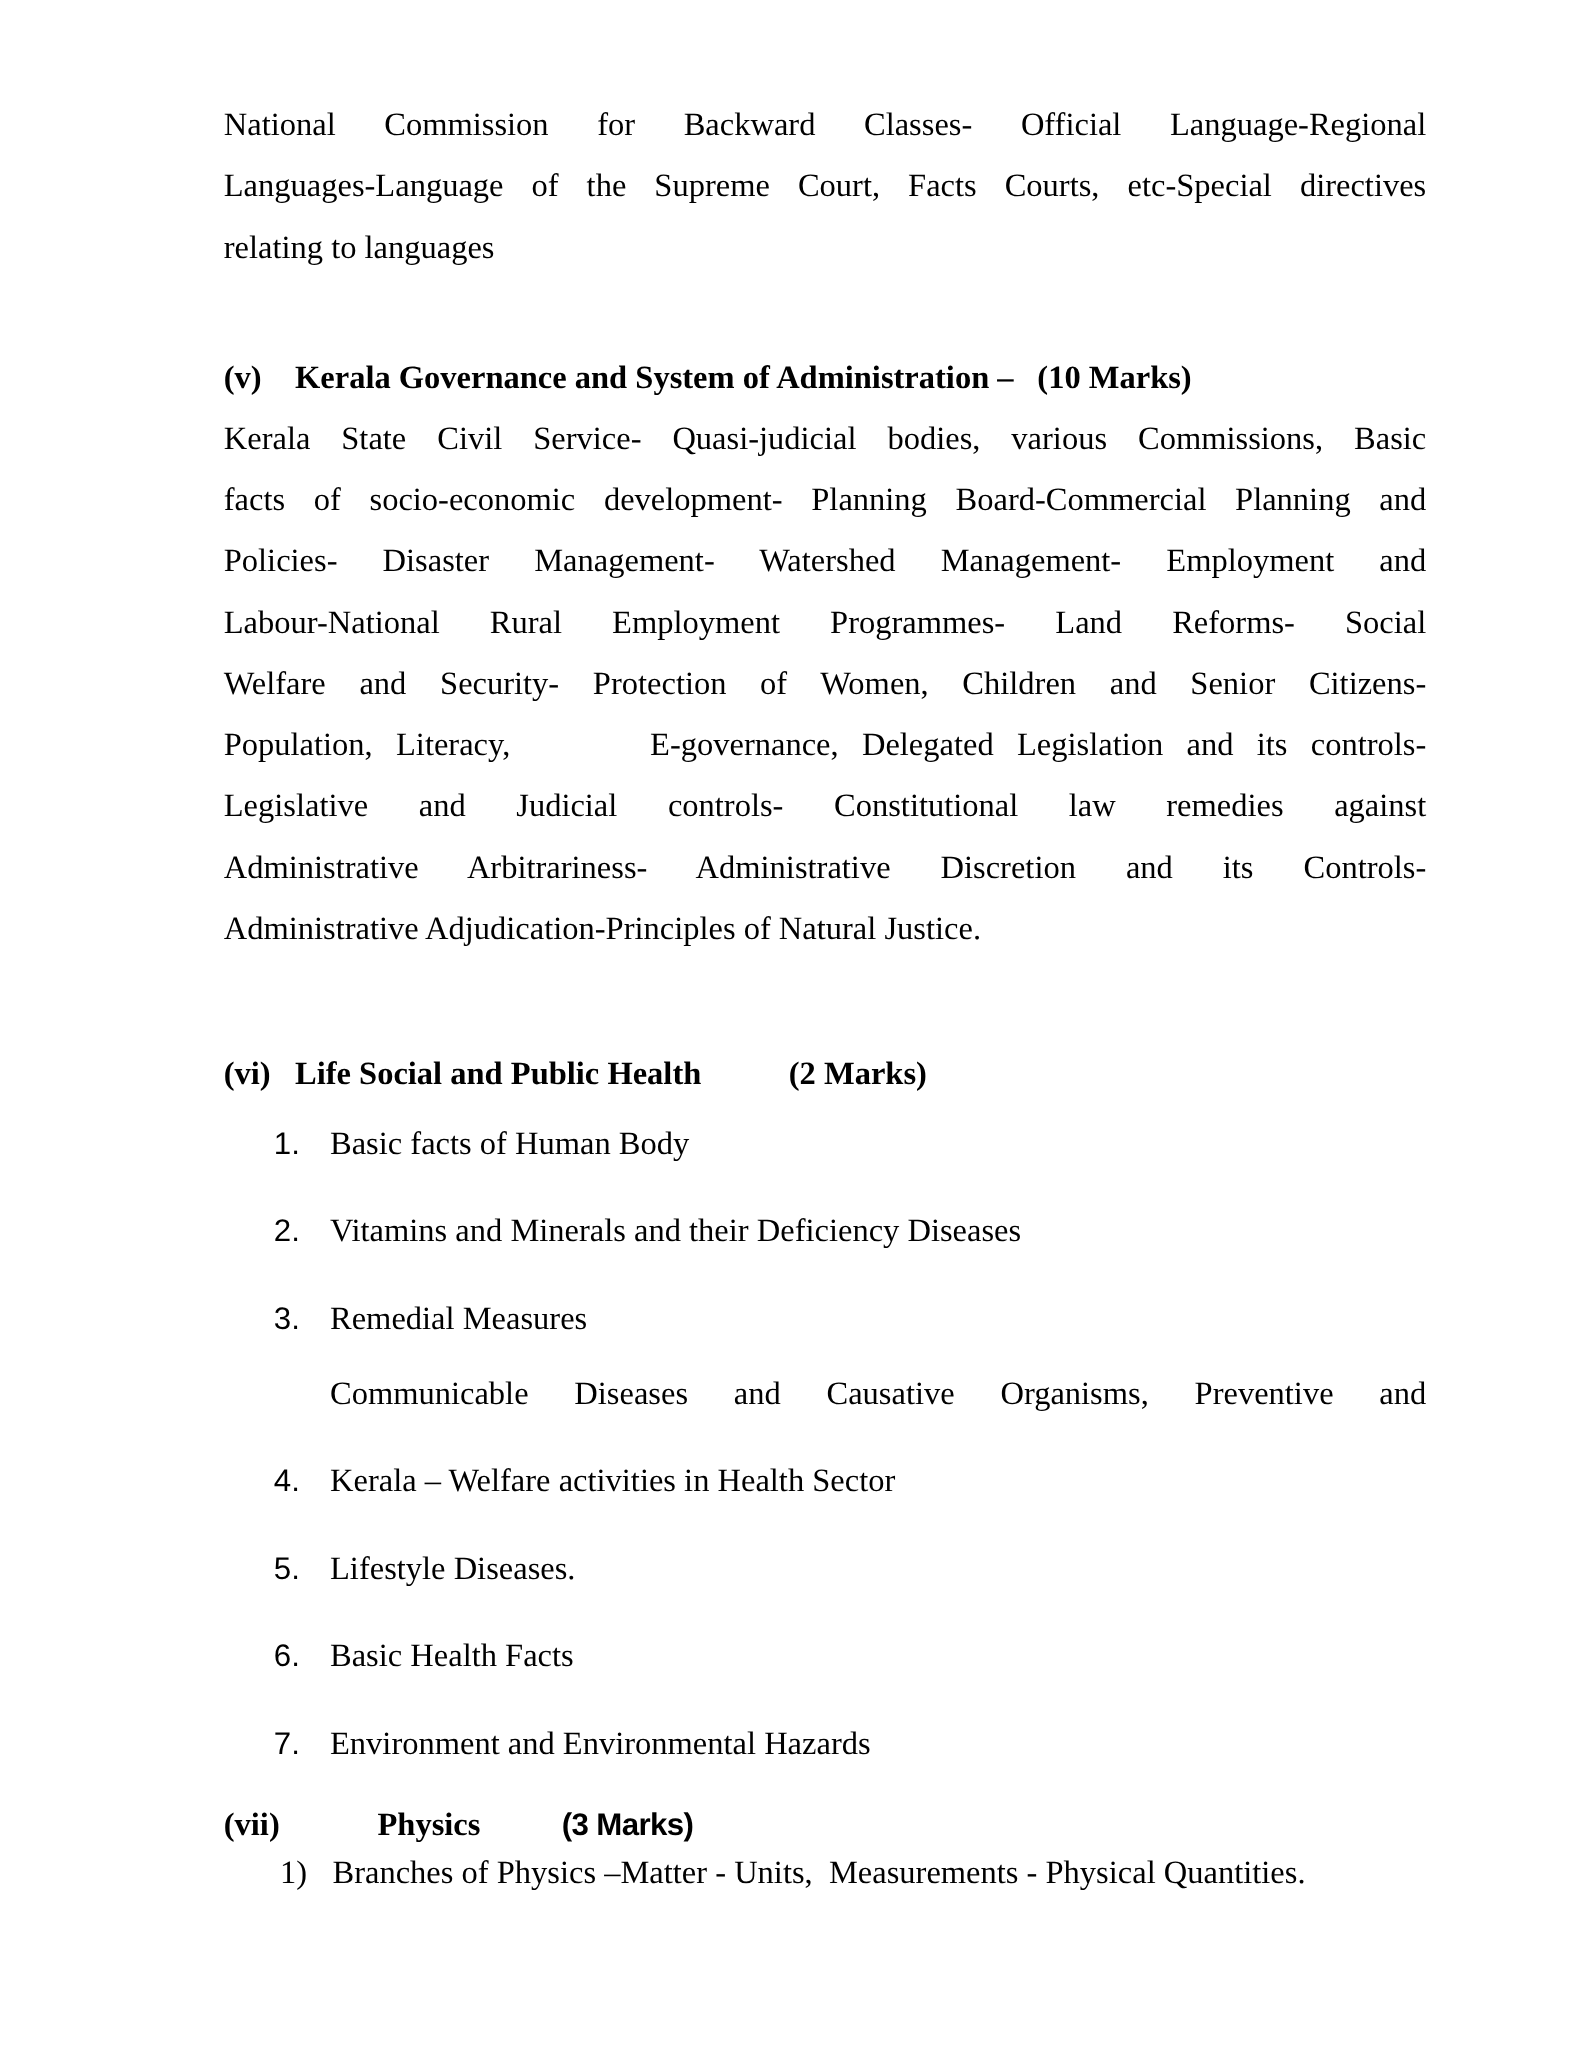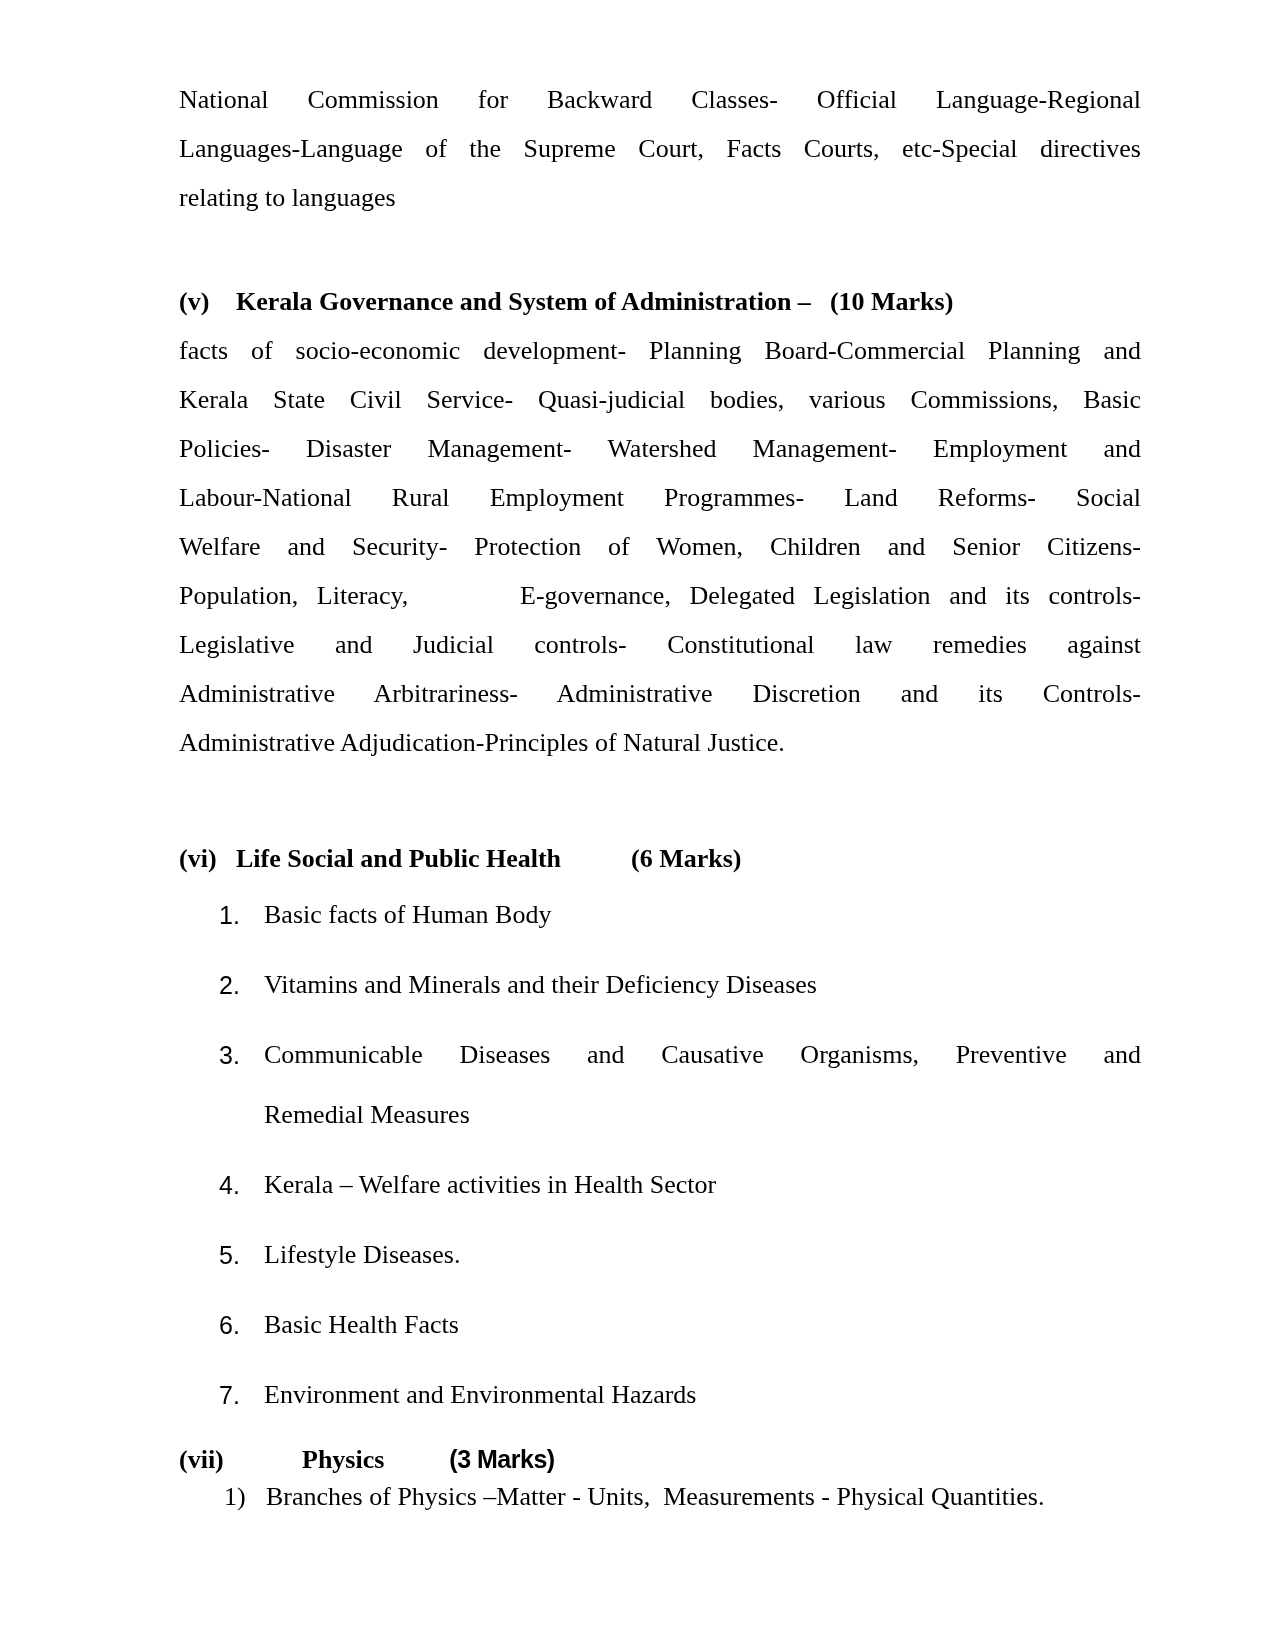--- a/index.html
+++ b/index.html
@@ -90,8 +90,8 @@
   </div>
 
   <div class="para" id="para-governance">
+      <div class="line jl">Kerala State Civil Service- Quasi-judicial bodies, various Commissions, Basic</div>
       <div class="line jl">facts of socio-economic development- Planning Board-Commercial Planning and</div>
-      <div class="line jl">Kerala State Civil Service- Quasi-judicial bodies, various Commissions, Basic</div>
       <div class="line jl">Policies- Disaster Management- Watershed Management- Employment and</div>
       <div class="line jl">Labour-National Rural Employment Programmes- Land Reforms- Social</div>
       <div class="line jl">Welfare and Security- Protection of Women, Children and Senior Citizens-</div>

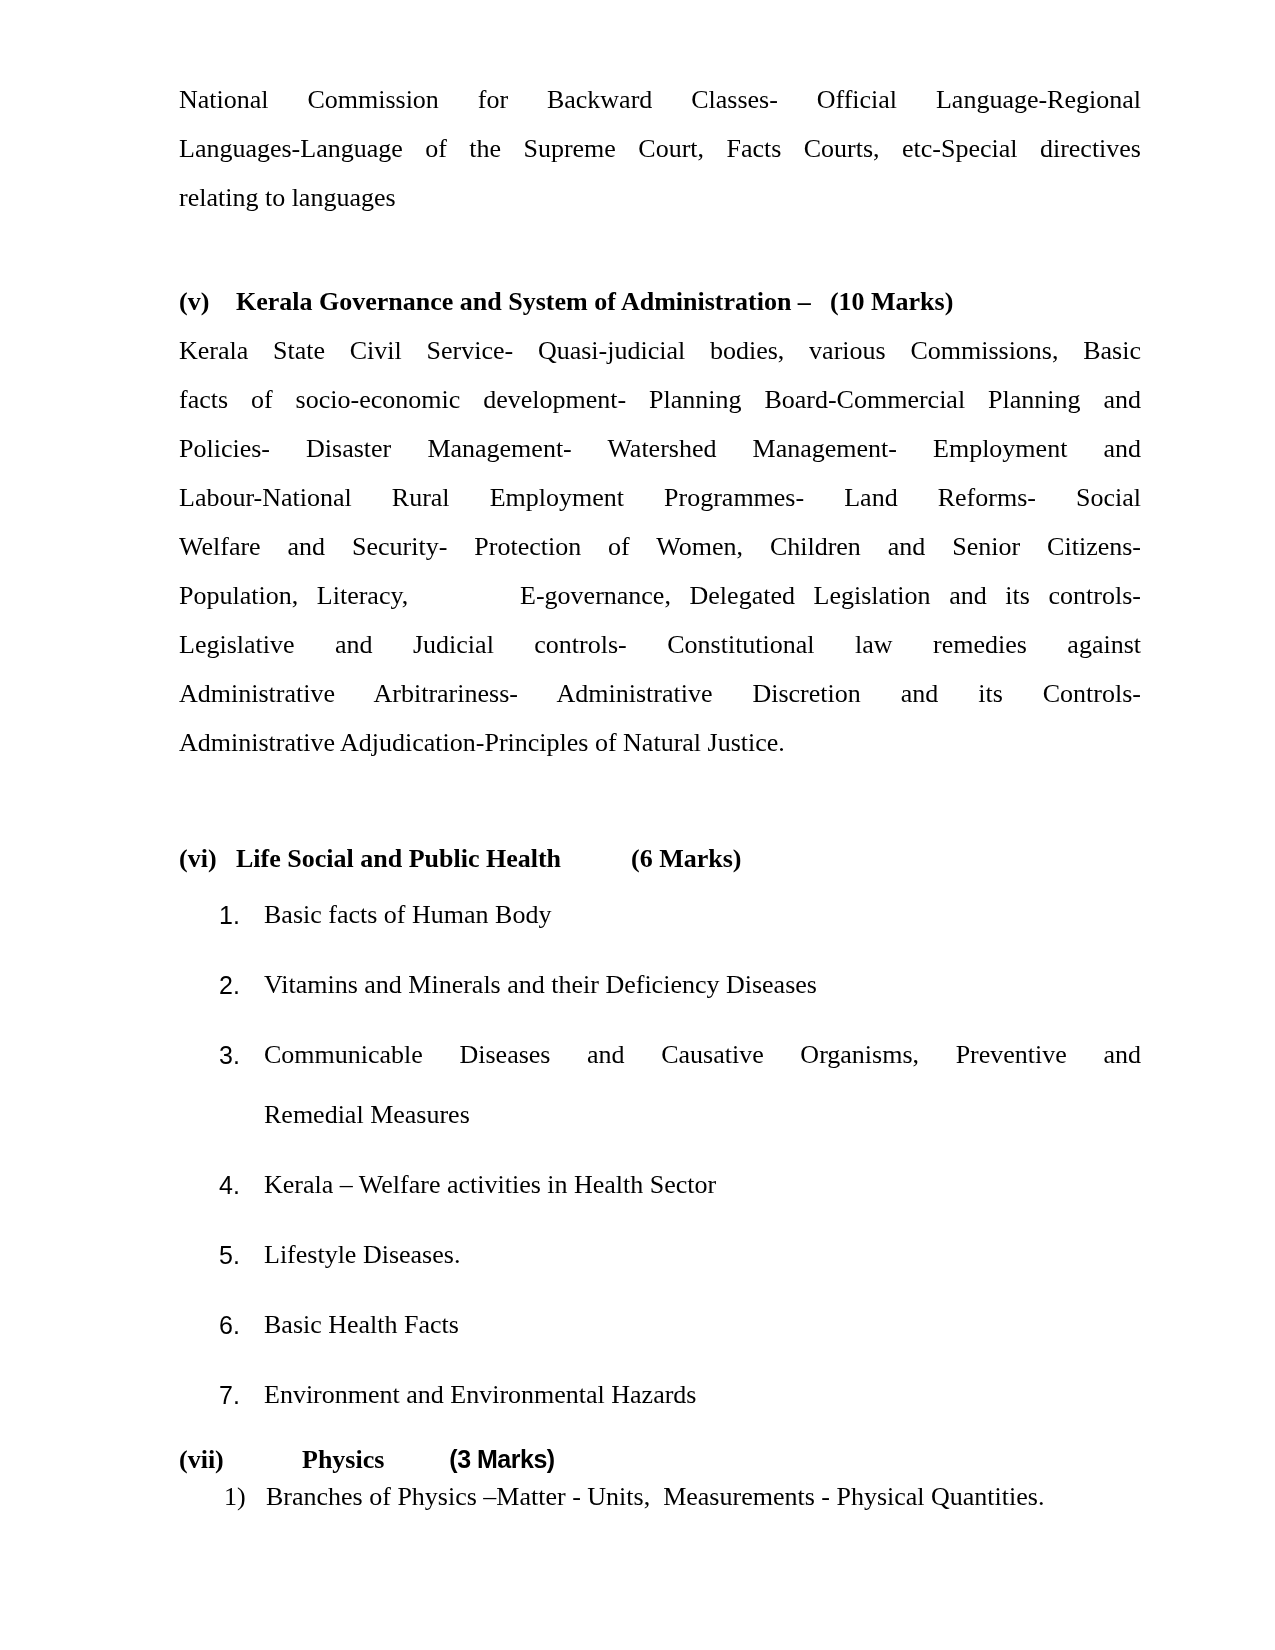--- a/index.html
+++ b/index.html
@@ -104,7 +104,7 @@
   <div class="heading" id="heading-vi">
     <span class="hnum">(vi)</span>
     <span class="htitle">Life Social and Public Health</span>
-    <span class="hmarks">(6 Marks)</span>
+    <span class="hmarks">(2 Marks)</span>
   </div>
 
   <div class="list" id="list-vi">

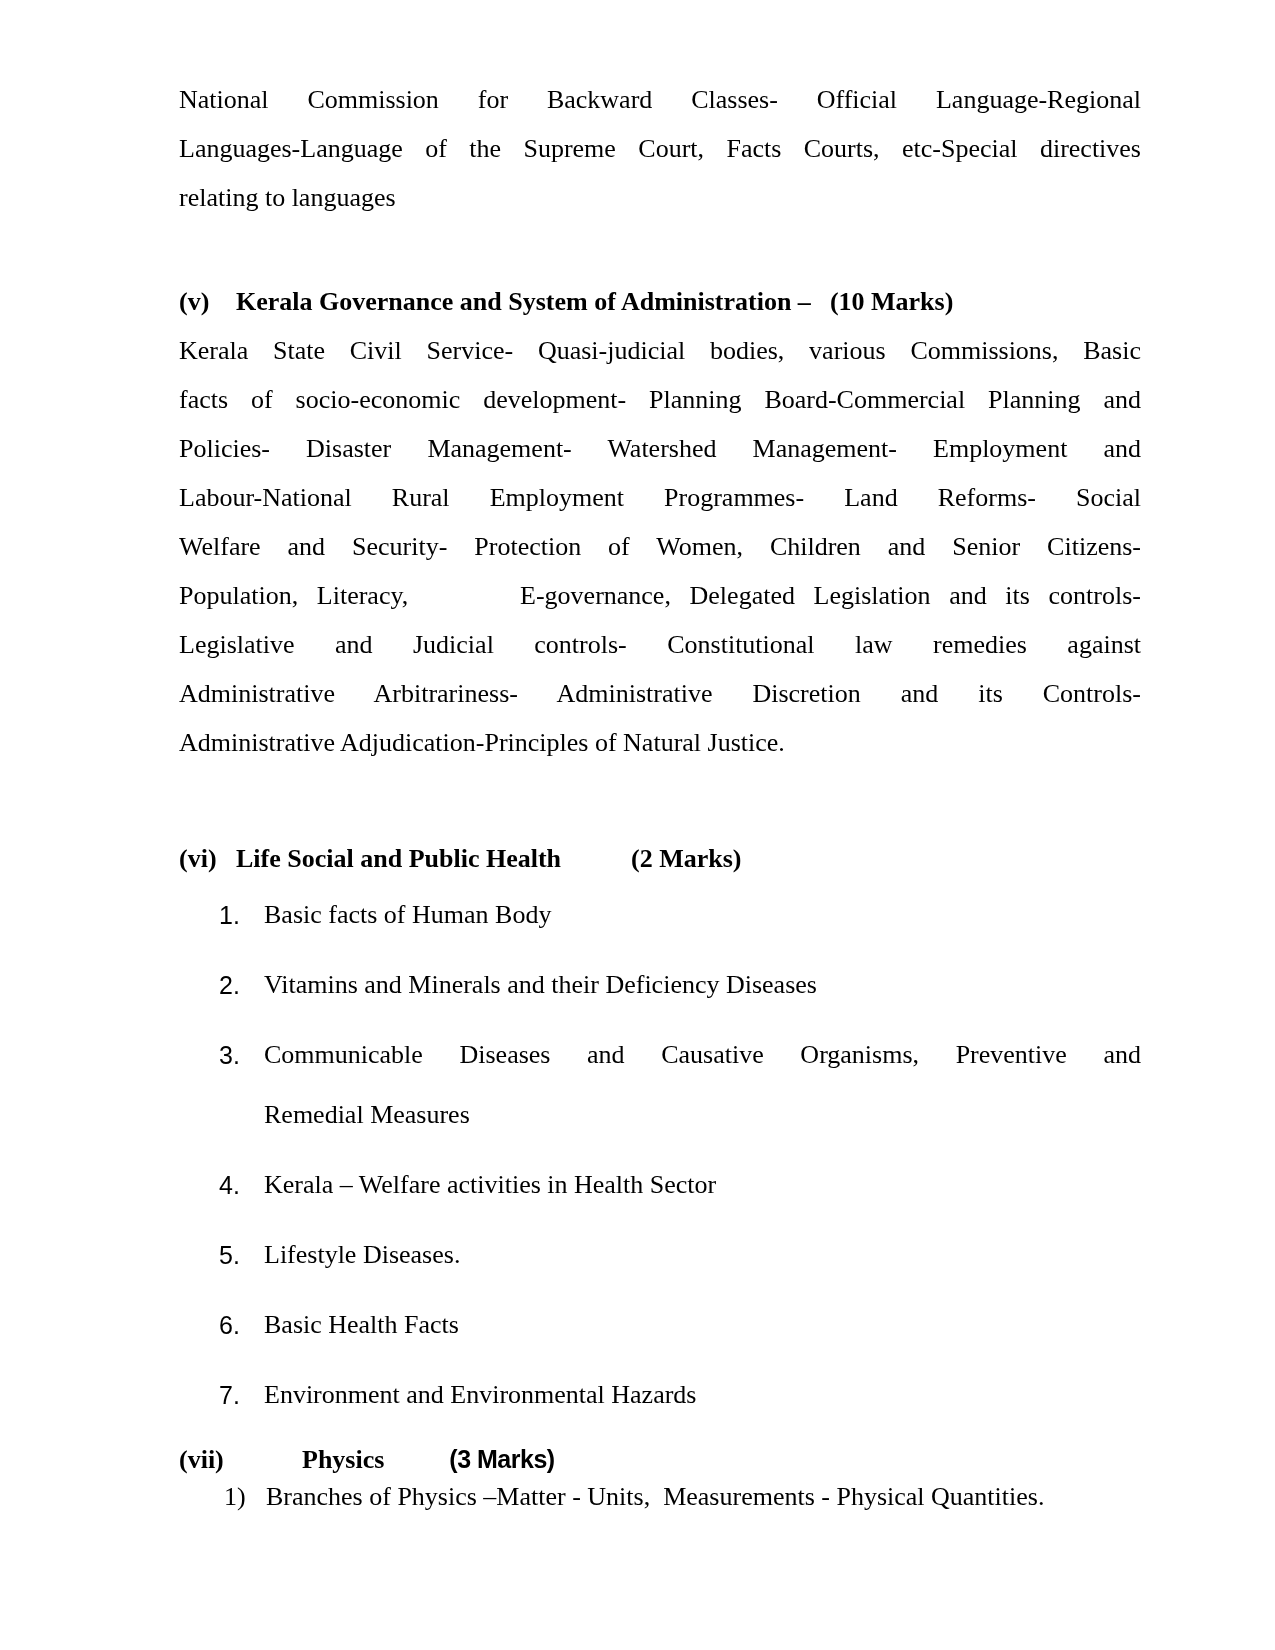--- a/index.html
+++ b/index.html
@@ -123,8 +123,8 @@
       <div class="item">
         <span class="num">3.</span>
         <div class="itxt">
+          <div class="line ll">Remedial Measures</div>
           <div class="line jl">Communicable Diseases and Causative Organisms, Preventive and</div>
-          <div class="line ll">Remedial Measures</div>
         </div>
       </div>
       <div class="item">

